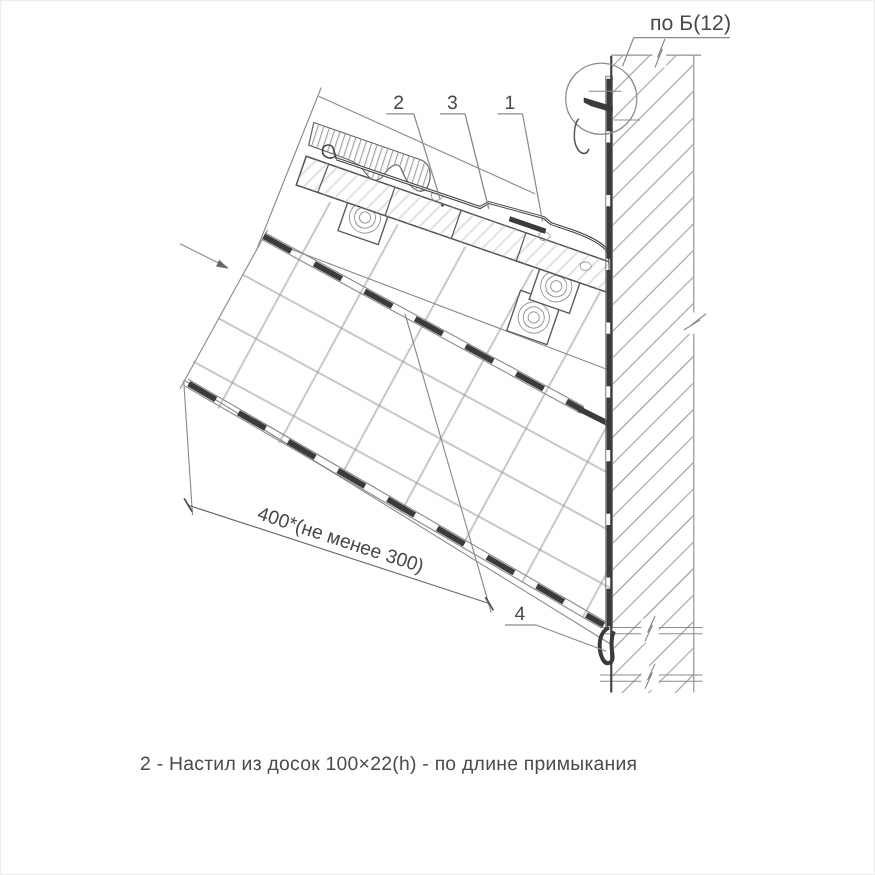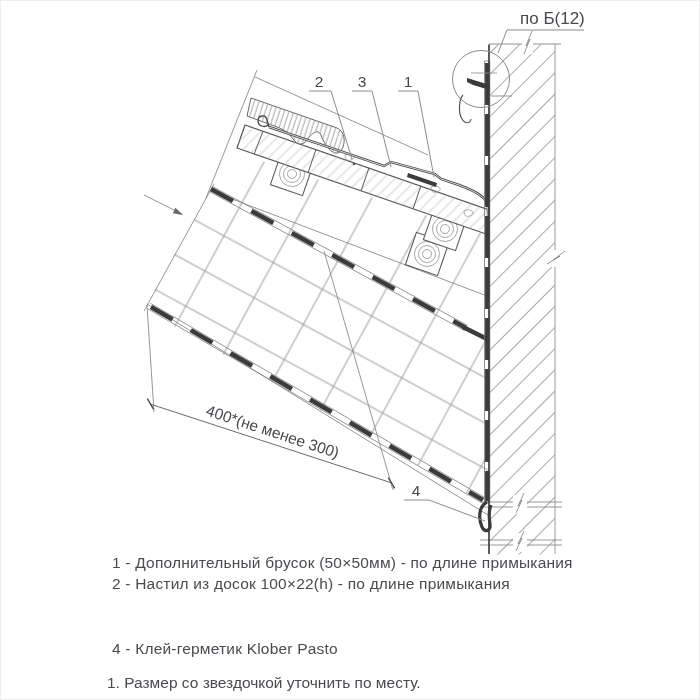--- a/index.html
+++ b/index.html
@@ -206,7 +206,6 @@
   </g>
 </svg>
 
-  <div class="legend-item" style="top:553px">1 - Дополнительный брусок (50×50мм) - по длине примыкания</div>
   <div class="legend-item" style="top:574px">2 - Настил из досок 100×22(h) - по длине примыкания</div>
   <div class="legend-item" style="top:639px">4 -  Клей-герметик Klober  Pasto</div>
   <div class="legend-note" style="top:673px">1. Размер со звездочкой  уточнить по месту.</div>

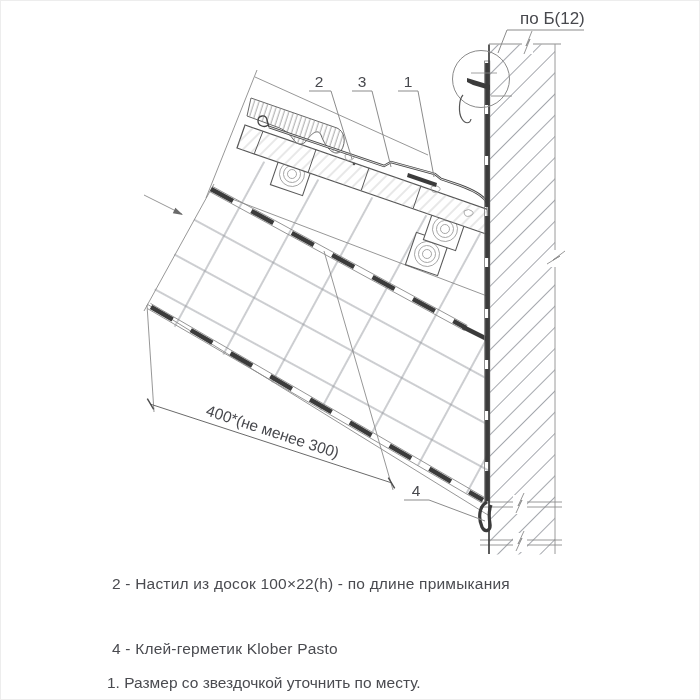--- a/index.html
+++ b/index.html
@@ -206,7 +206,7 @@
   </g>
 </svg>
 
-  <div class="legend-item" style="top:574px">2 - Настил из досок 100×22(h) - по длине примыкания</div>
+  <div class="legend-item" style="top:602px">2 - Настил из досок 100×22(h) - по длине примыкания</div>
   <div class="legend-item" style="top:639px">4 -  Клей-герметик Klober  Pasto</div>
   <div class="legend-note" style="top:673px">1. Размер со звездочкой  уточнить по месту.</div>
 

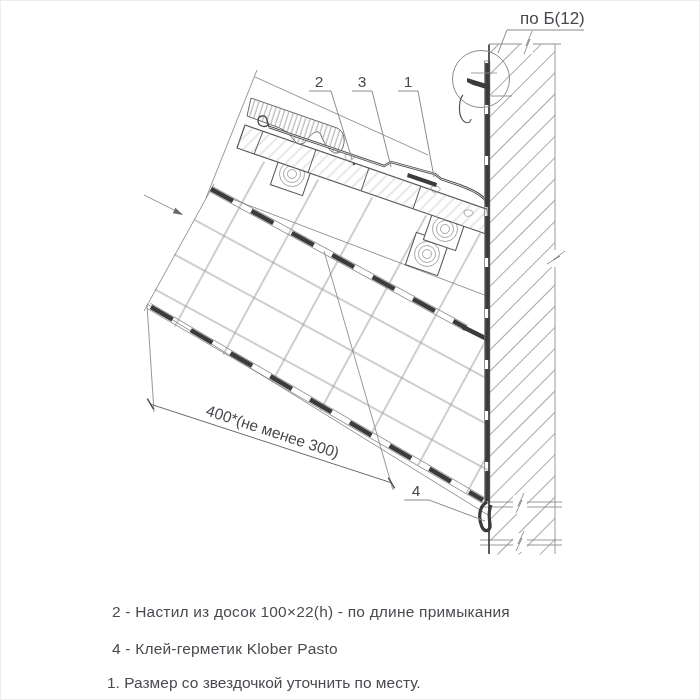--- a/index.html
+++ b/index.html
@@ -207,7 +207,6 @@
 </svg>
 
   <div class="legend-item" style="top:602px">2 - Настил из досок 100×22(h) - по длине примыкания</div>
-  <div class="legend-item" style="top:639px">4 -  Клей-герметик Klober  Pasto</div>
   <div class="legend-note" style="top:673px">1. Размер со звездочкой  уточнить по месту.</div>
 
 </div>

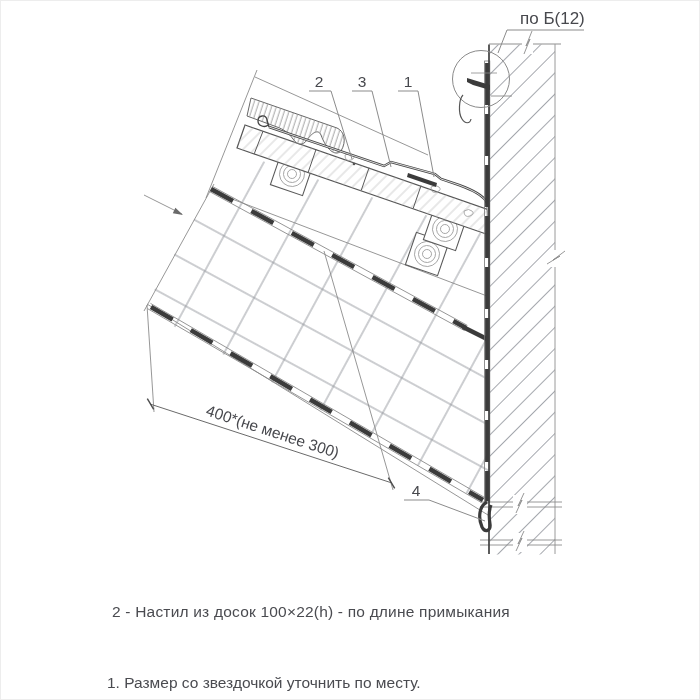--- a/index.html
+++ b/index.html
@@ -207,7 +207,6 @@
 </svg>
 
   <div class="legend-item" style="top:602px">2 - Настил из досок 100×22(h) - по длине примыкания</div>
-  <div class="legend-note" style="top:673px">1. Размер со звездочкой  уточнить по месту.</div>
 
 </div>
 

